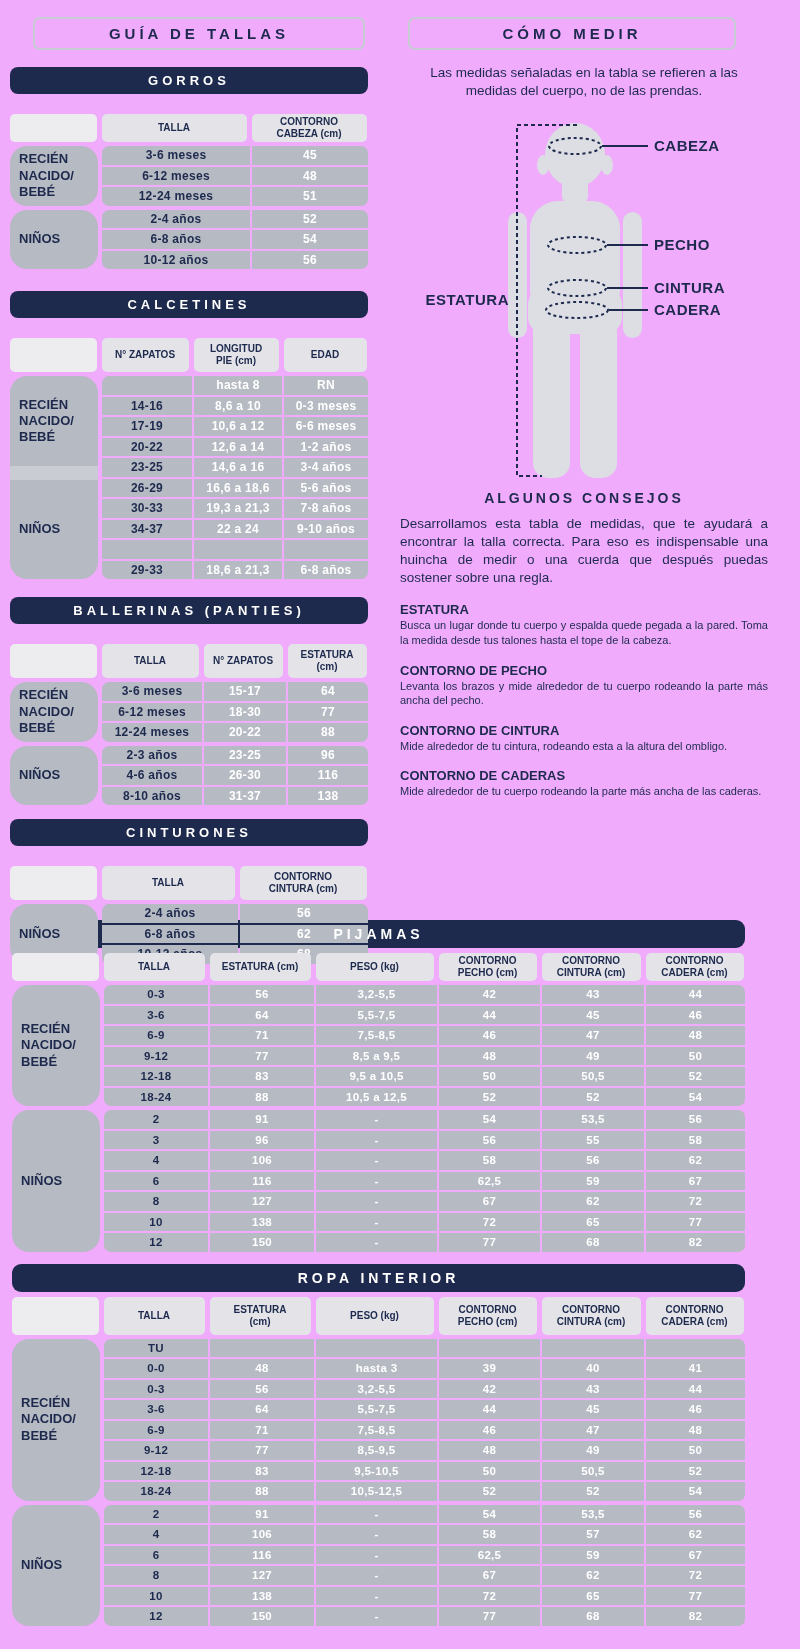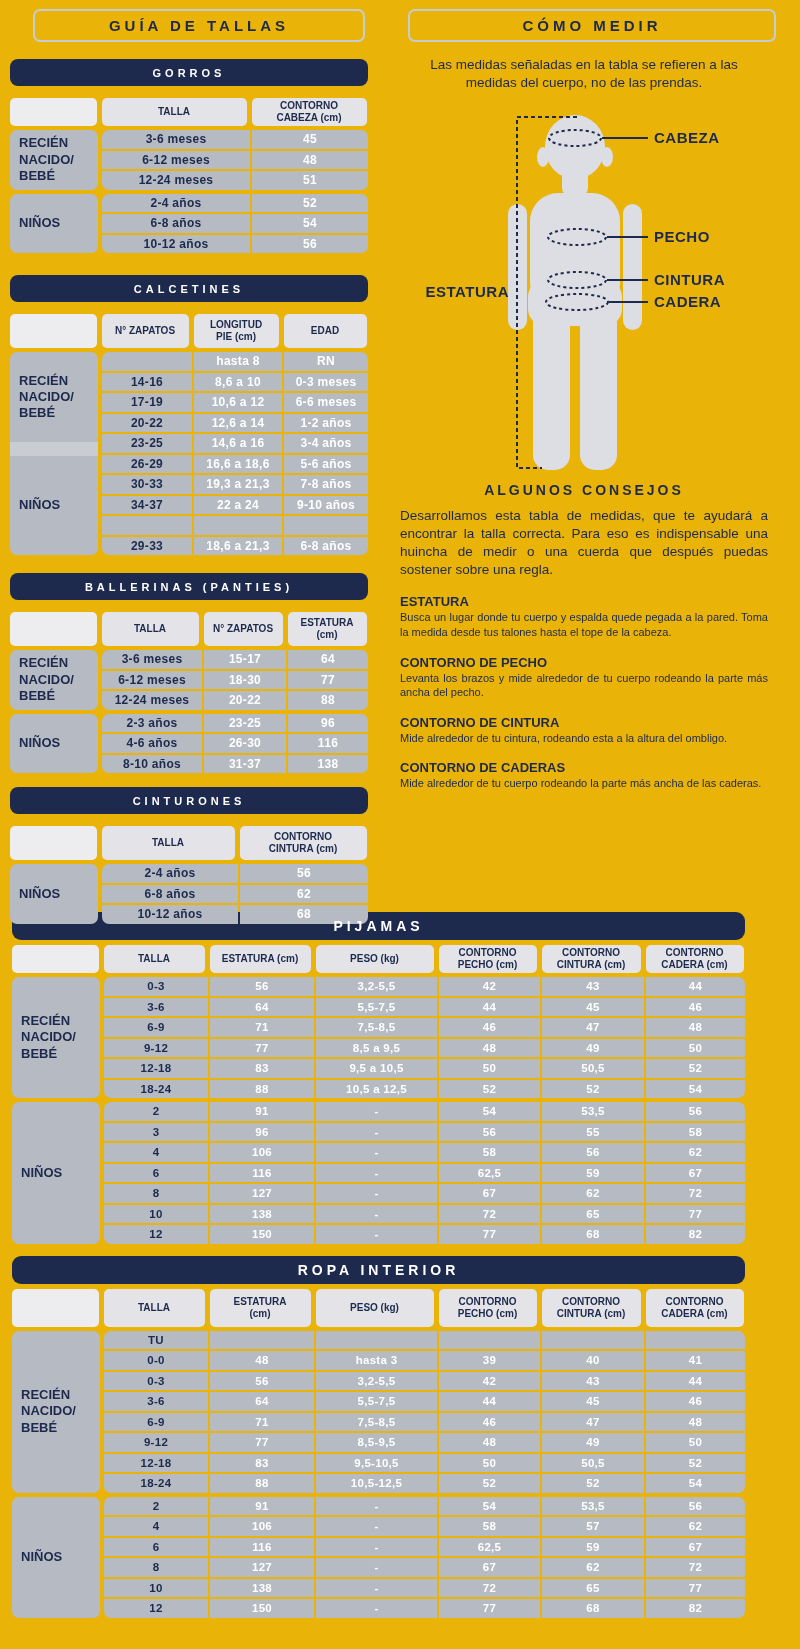--- a/index.html
+++ b/index.html
@@ -7,7 +7,7 @@
   .page {
     width:800px; height:1649px; overflow:hidden; position:relative;
     font-family:"Liberation Sans", sans-serif;
-    color:var(--navy); background:#eab308; padding-top:9px;
+    color:var(--navy); background:#f0abfc; padding-top:17px;
   }
   .row-top { display:flex; align-items:flex-start; height:887px; padding-left:10px; }
   .col-left  { width:358px; flex:none; }

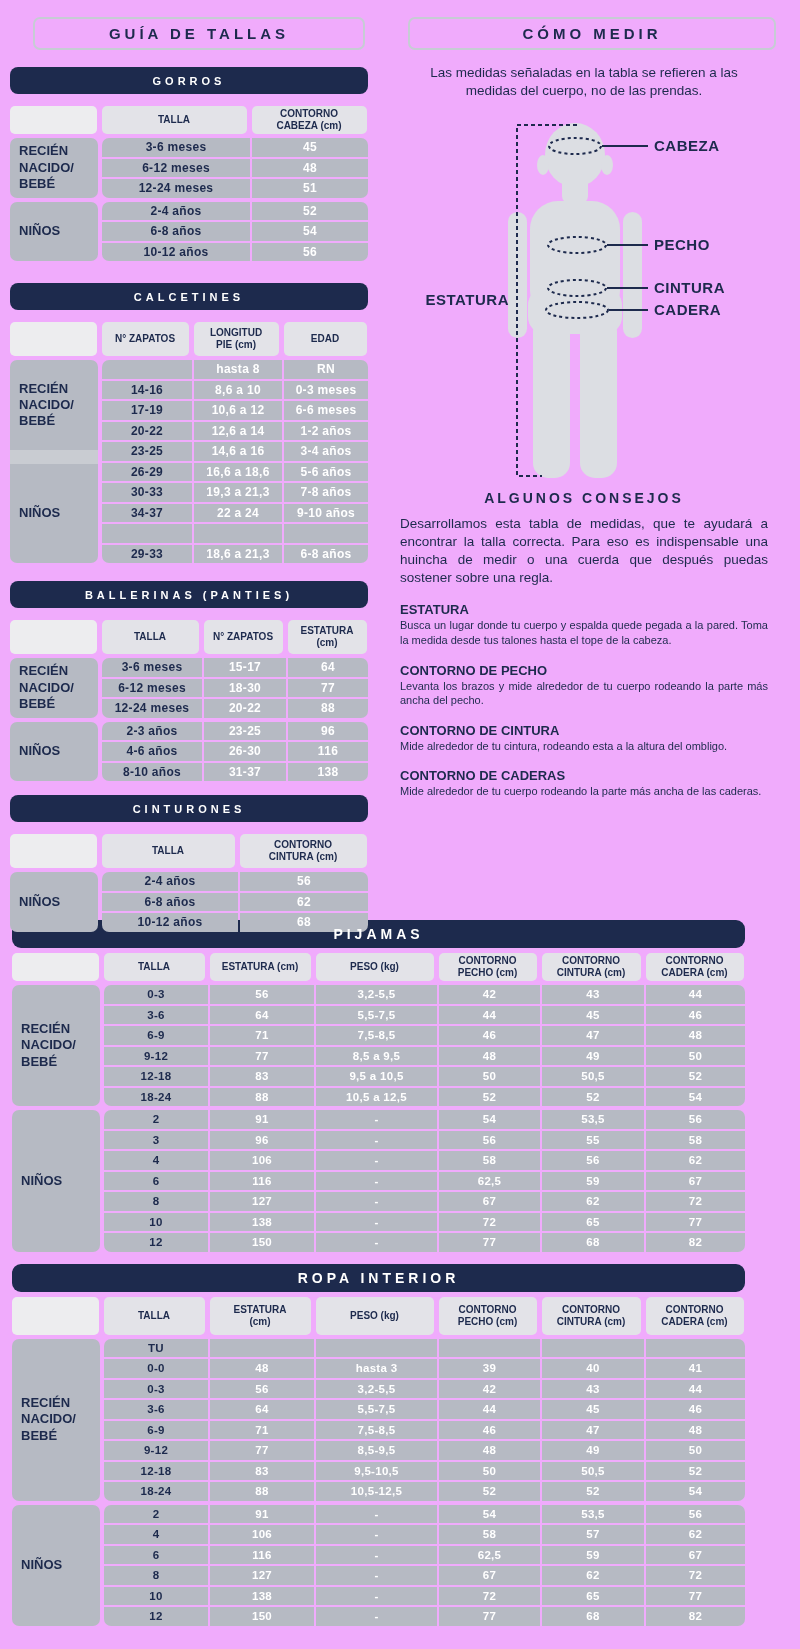--- a/index.html
+++ b/index.html
@@ -19,7 +19,7 @@
     font-weight:bold; font-size:15px; letter-spacing:4px; color:var(--navy);
   }
   .title-box.l { margin-left:23px; width:332px; }
-  .title-box.r { margin-left:8px;  width:368px; }
+  .title-box.r { margin-left:8px;  width:328px; }
 
   
   .bar {

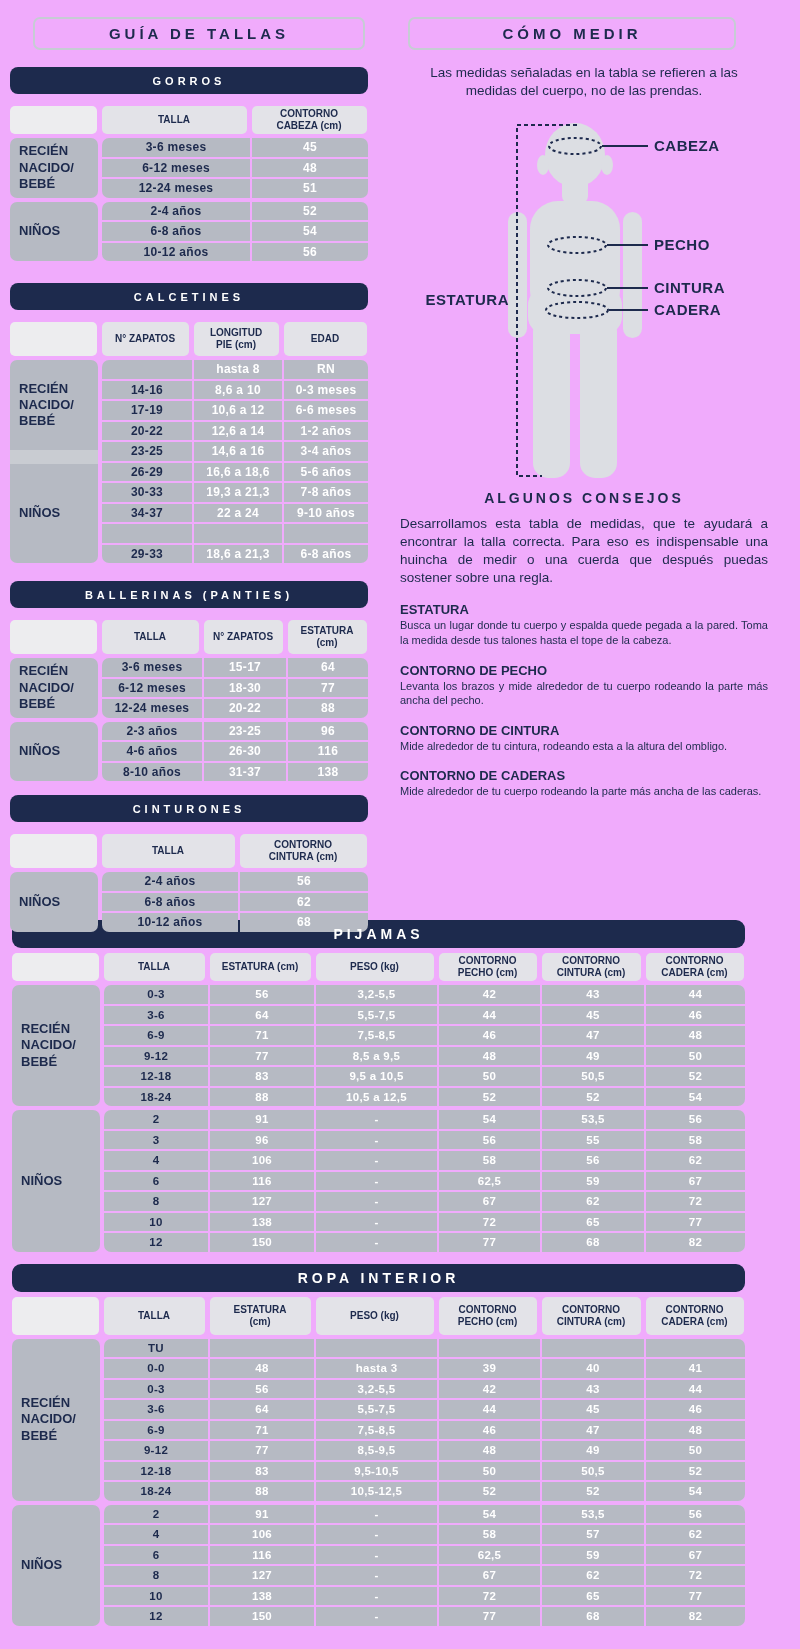--- a/index.html
+++ b/index.html
@@ -25,7 +25,7 @@
   .bar {
     height:27px; background:var(--navy); border-radius:8px; color:#fff;
     display:flex; align-items:center; justify-content:center;
-    font-weight:bold; font-size:11px; letter-spacing:4px; margin-bottom:12px;
+    font-weight:bold; font-size:13px; letter-spacing:4px; margin-bottom:20px;
   }
   .big .bar { height:28px; border-radius:9px; font-size:14px; margin-bottom:5px; }
   .hdr { display:grid; column-gap:2px; margin-bottom:4px; }

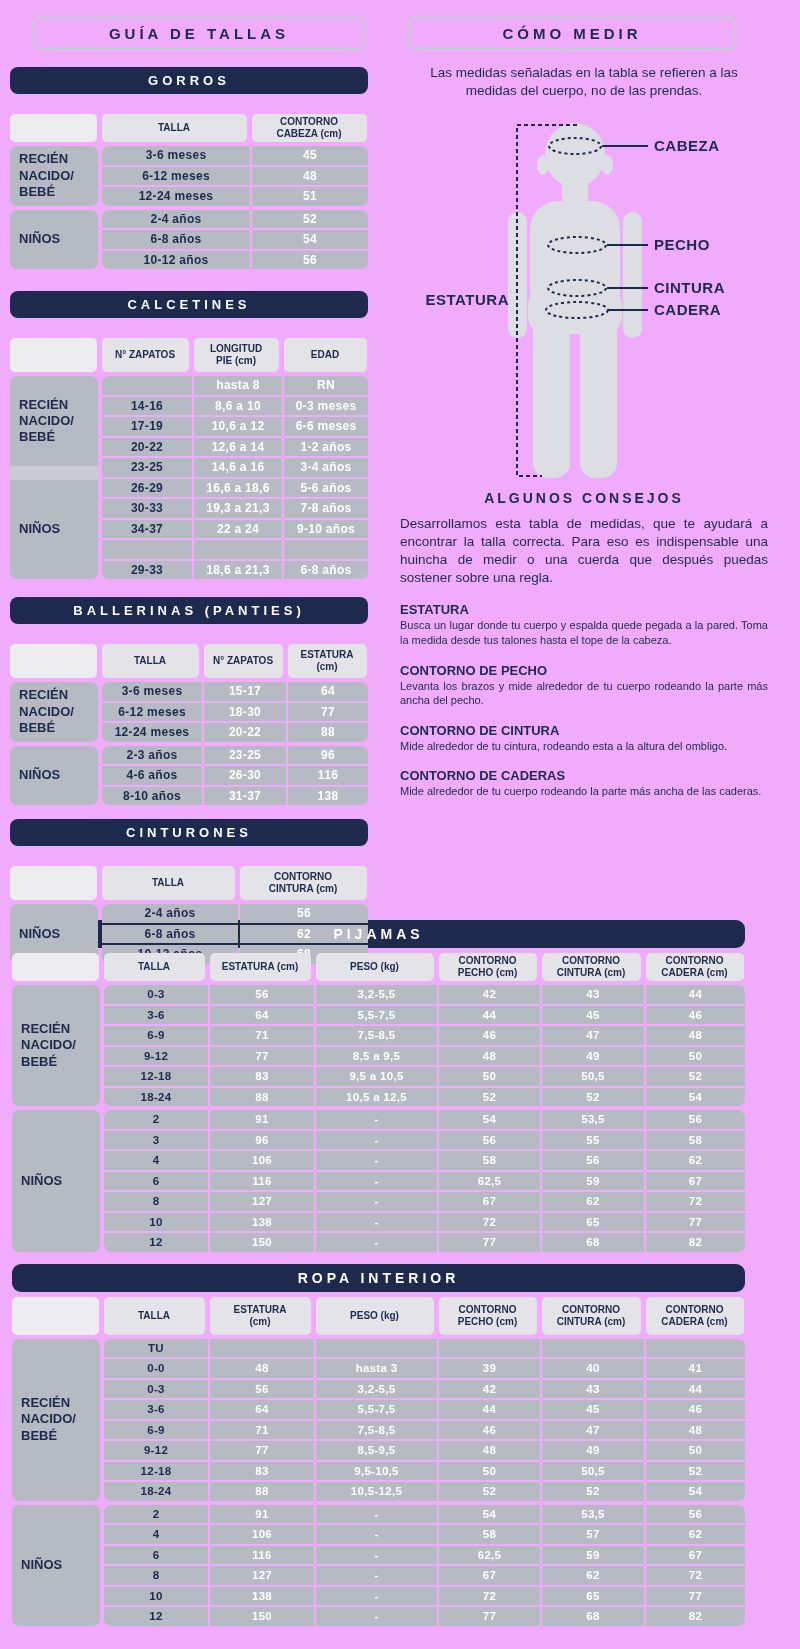--- a/index.html
+++ b/index.html
@@ -39,7 +39,7 @@
   .grp { display:grid; grid-template-columns:88px 1fr; column-gap:4px; margin-bottom:4px; }
   .grp:last-child { margin-bottom:0; }
   .side {
-    background:var(--cell-gray); border-radius:7px; color:var(--navy);
+    background:var(--cell-gray); border-radius:17px; color:var(--navy);
     font-weight:bold; font-size:13px; line-height:1.25;
     display:flex; align-items:center; padding-left:9px; white-space:pre-line;
   }

